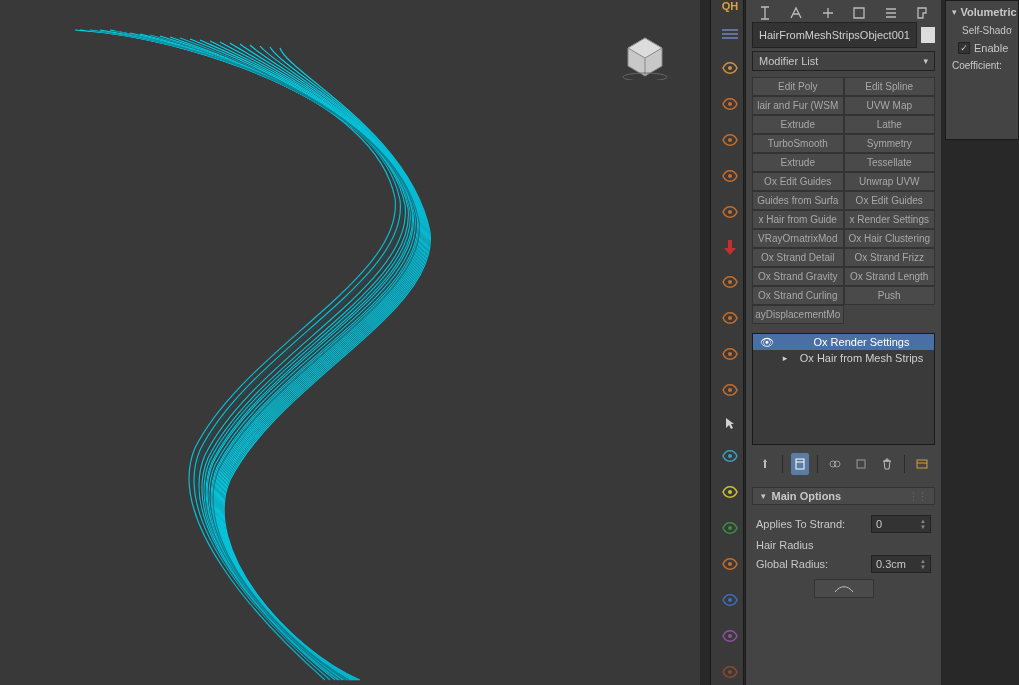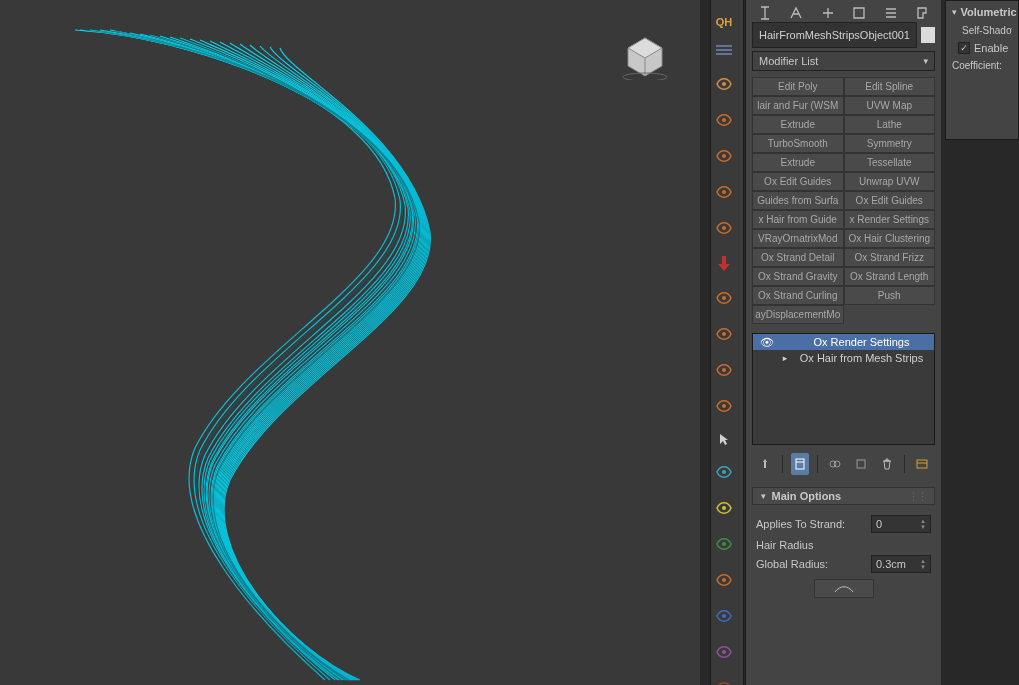--- a/index.html
+++ b/index.html
@@ -9,7 +9,7 @@
 .viewport svg { width: 100%; height: 100%; }
 .viewcube { position: absolute; right: 30px; top: 30px; width: 50px; height: 50px; }
 
-.toolbar { position: absolute; left: 710px; top: 0; width: 34px; height: 685px; background: #3a3a3a; border-left: 1px solid #1a1a1a; border-right: 1px solid #1a1a1a; display: flex; flex-direction: column; align-items: flex-start; gap: 16px; padding-top: 16px; }
+.toolbar { position: absolute; left: 710px; top: 0; width: 34px; height: 685px; background: #3a3a3a; border-left: 1px solid #1a1a1a; border-right: 1px solid #1a1a1a; display: flex; flex-direction: column; align-items: flex-end; gap: 16px; padding-top: 0; }
 .tool-icon { width: 26px; height: 26px; display: flex; align-items: center; justify-content: center; cursor: pointer; }
 
 .side-panel { position: absolute; left: 745px; top: 0; width: 196px; height: 685px; background: #444444; border-left: 1px solid #1a1a1a; }

